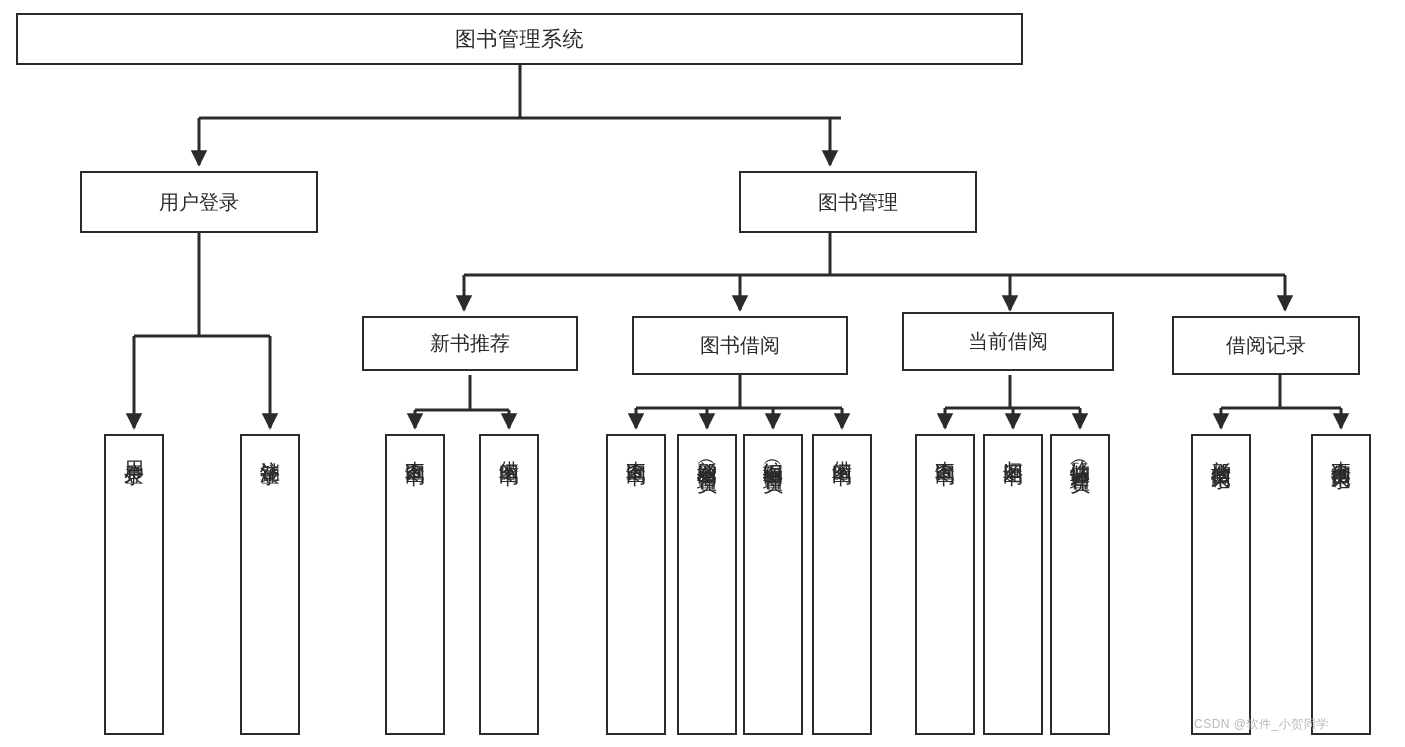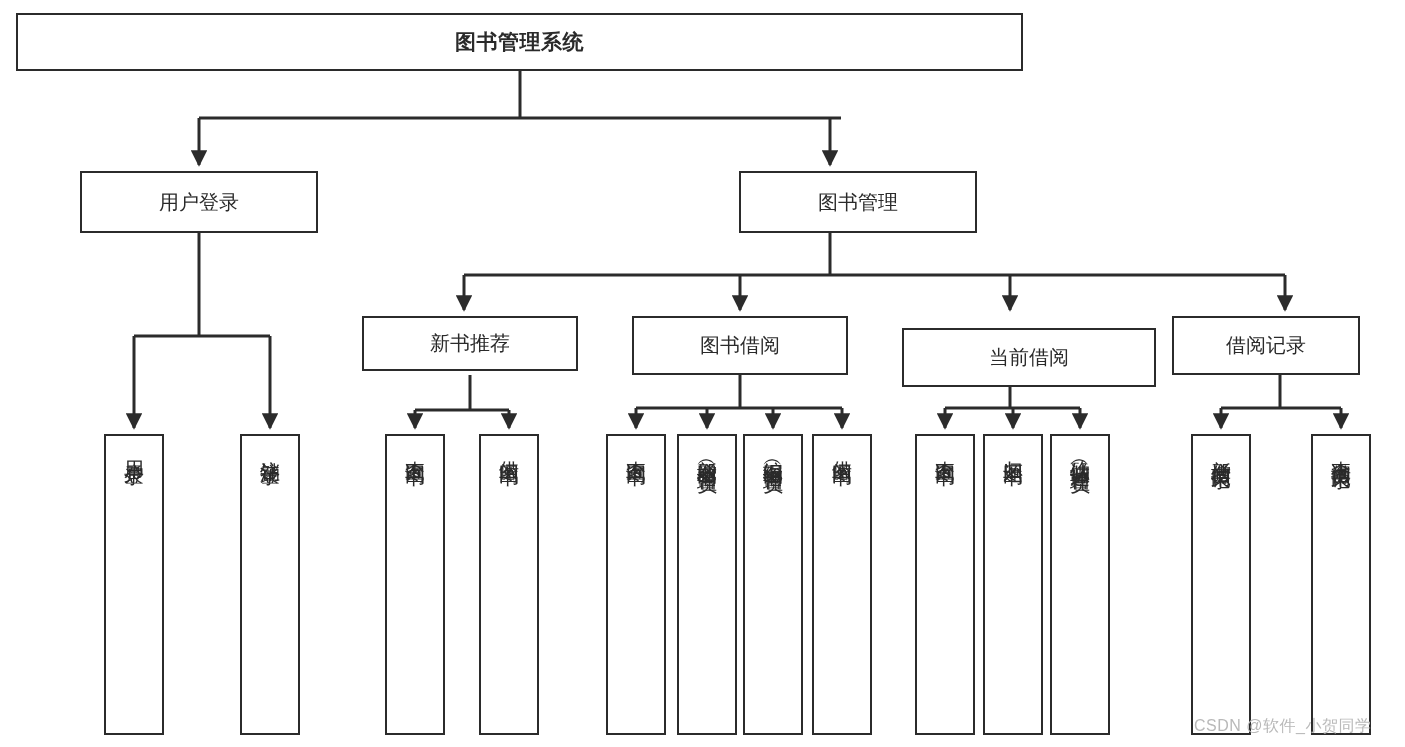--- a/index.html
+++ b/index.html
@@ -121,7 +121,7 @@
     </g>
   </svg>
 
-  <div class="node h" style="left:16px; top:13px; width:1007px; height:58px;font-weight:bold;">
+  <div class="node h" style="left:16px; top:13px; width:1007px; height:52px;">
     <span>图书管理系统</span>
   </div>
 

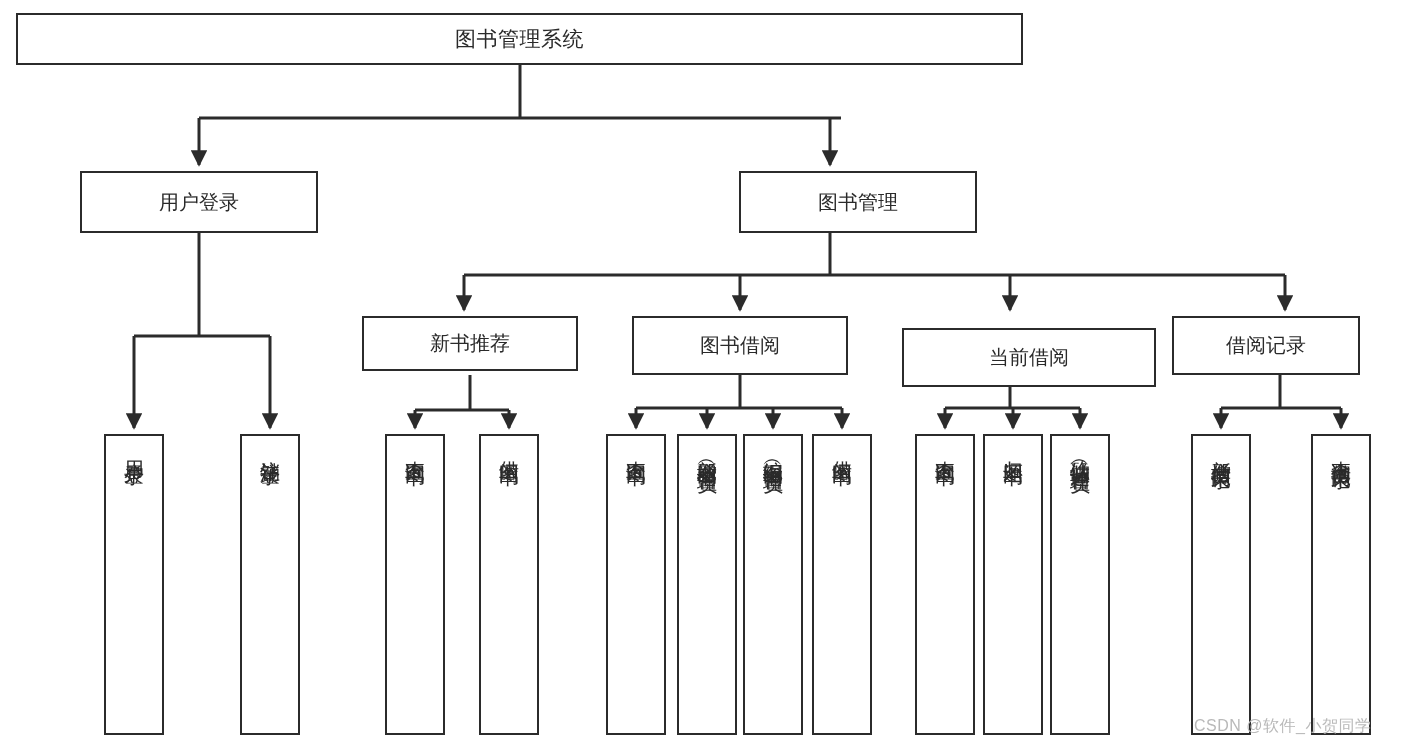--- a/index.html
+++ b/index.html
@@ -138,7 +138,7 @@
   <div class="node lvl2" style="left:632px; top:316px; width:216px; height:59px;">
     <span>图书借阅</span>
   </div>
-  <div class="node lvl2" style="left:902px; top:328px; width:254px; height:59px;">
+  <div class="node lvl2" style="left:902px; top:312px; width:212px; height:59px;">
     <span>当前借阅</span>
   </div>
   <div class="node lvl2" style="left:1172px; top:316px; width:188px; height:59px;">

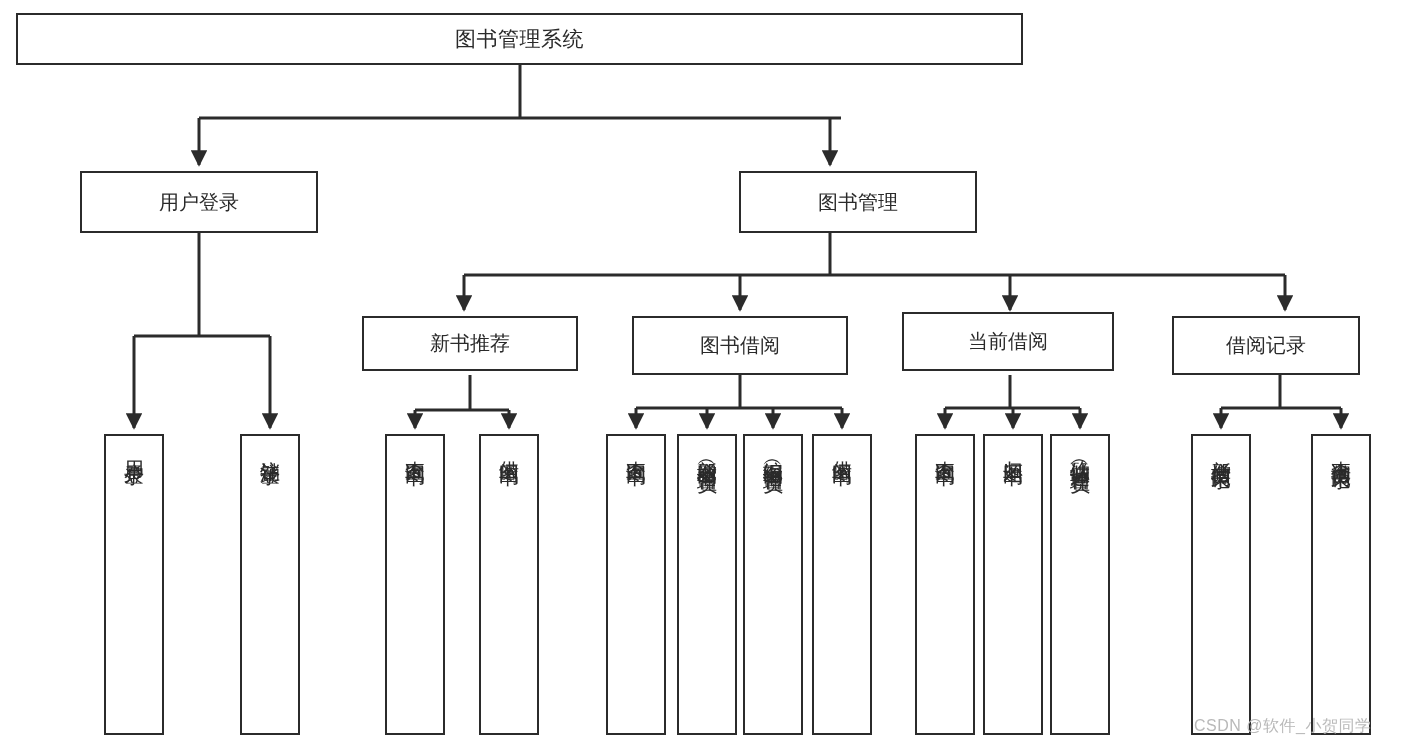--- a/index.html
+++ b/index.html
@@ -60,7 +60,7 @@
   .watermark {
     position: absolute;
     color: #b9b9b9;
-    font-size: 16px;
+    font-size: 12px;
     letter-spacing: 0.5px;
     white-space: nowrap;
     user-select: none;

